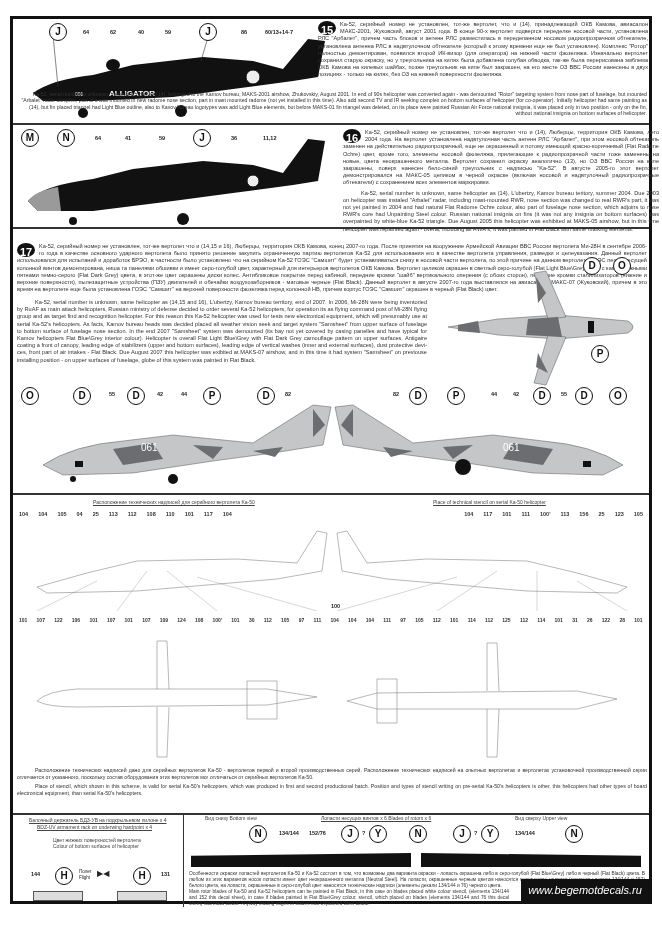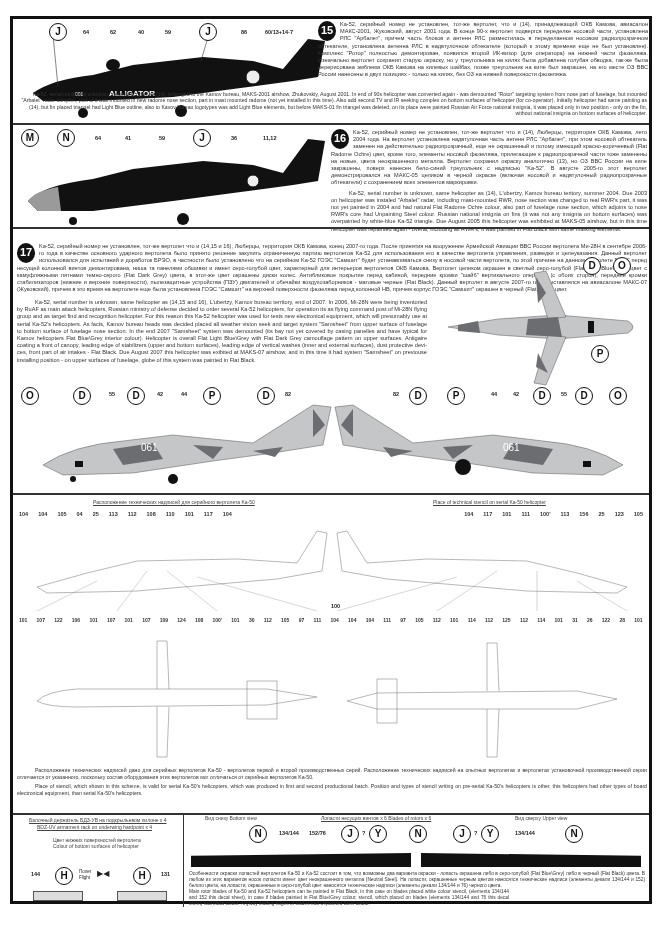--- a/index.html
+++ b/index.html
@@ -8,7 +8,7 @@
   .sec{position:absolute;left:0;right:0;border-bottom:2px solid #333;}
   .txt{font-size:5.6px;line-height:7.2px;color:#333;text-align:justify;}
   .txt p{margin:0 0 3px 0;text-indent:18px;}
-  .badge{display:inline-block;width:18px;height:20px;border-radius:50%;background:#111;color:#fff;font-weight:bold;font-size:11px;line-height:18px;text-align:center;float:left;margin:0 4px 0 0;}
+  .badge{display:inline-block;width:18px;height:14px;border-radius:50%;background:#111;color:#fff;font-weight:bold;font-size:11px;line-height:18px;text-align:center;float:left;margin:0 4px 0 0;}
   .circ{position:absolute;width:16px;height:16px;border:1.6px solid #111;border-radius:50%;background:#fff;font-weight:bold;font-size:10px;line-height:16px;text-align:center;color:#111;}
   .num{position:absolute;font-size:5.5px;font-weight:bold;color:#222;}
   .caption{position:absolute;font-size:5px;color:#444;text-decoration:underline;white-space:nowrap;}

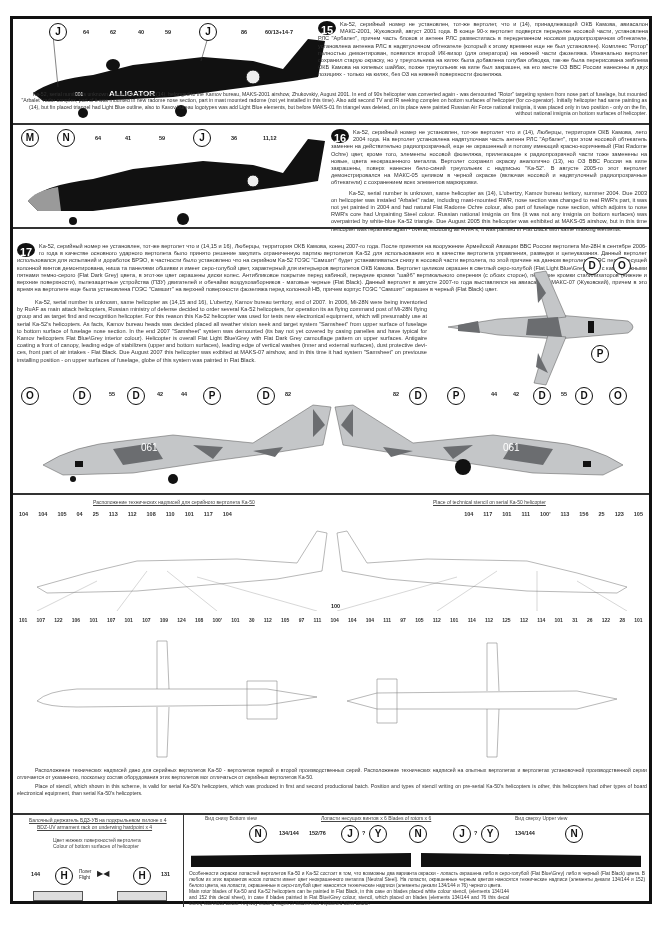--- a/index.html
+++ b/index.html
@@ -64,7 +64,7 @@
     <span class="num" style="left:146px;top:12px;">59</span>
     <span class="num" style="left:218px;top:12px;">36</span>
     <span class="num" style="left:250px;top:12px;">11,12</span>
-    <div class="txt" style="position:absolute;left:318px;top:6px;width:316px;">
+    <div class="txt" style="position:absolute;left:330px;top:6px;width:316px;">
       <span class="badge">16</span>
       <p style="text-indent:0">Ka-52, серийный номер не установлен, тот-же вертолет что и (14), Люберцы, территория ОКБ Камова, лето 2004 года. На вертолет установлена надвтулочная часть антенн РЛС "Арбалет", при этом носовой обтекатель заменен на действительно радиопрозрачный, еще не окрашенный и потому имеющий красно-коричневый (Flat Radome Ochre) цвет, кроме того, элементы носовой фюзеляжа, прилегающие к радиопрозрачной части тоже заменены на новые, цвета неокрашенного металла. Вертолет сохранил окраску аналогично (13), но ОЗ ВВС России на киле закрашены, поверх нанесен бело-синий треугольник с надписью "Ka-52". В августе 2005-го этот вертолет демонстрировался на МАКС-05 целиком в черной окраске (включая носовой и надвтулочный радиопрозрачные обтекатели) с сохранением всех элементов маркировки.</p>
       <p>Ka-52, serial number is unknown, same helicopter as (14), L'ubertzy, Kamov bureau teritory, summer 2004. Due 2003 on helicopter was instaled "Arbalet" radar, including mast-mounted RWR, nose section was changed to real RWR's part, it was not yet painted in 2004 and had natural Flat Radome Ochre colour, also part of fuselage nose section, which adjoins to nose RWR's core had Unpainting Steel colour. Russian national insignia on fins (it was not any insignia on bottom surfaces) was overpainted by white-blue Ka-52 triangle. Due August 2005 this helicopter was exhibited at MAKS-05 airshow, but in this time helicopter was repainted again - overal, including all RWR's, it was painted in Flat Black with same marking elements.</p>

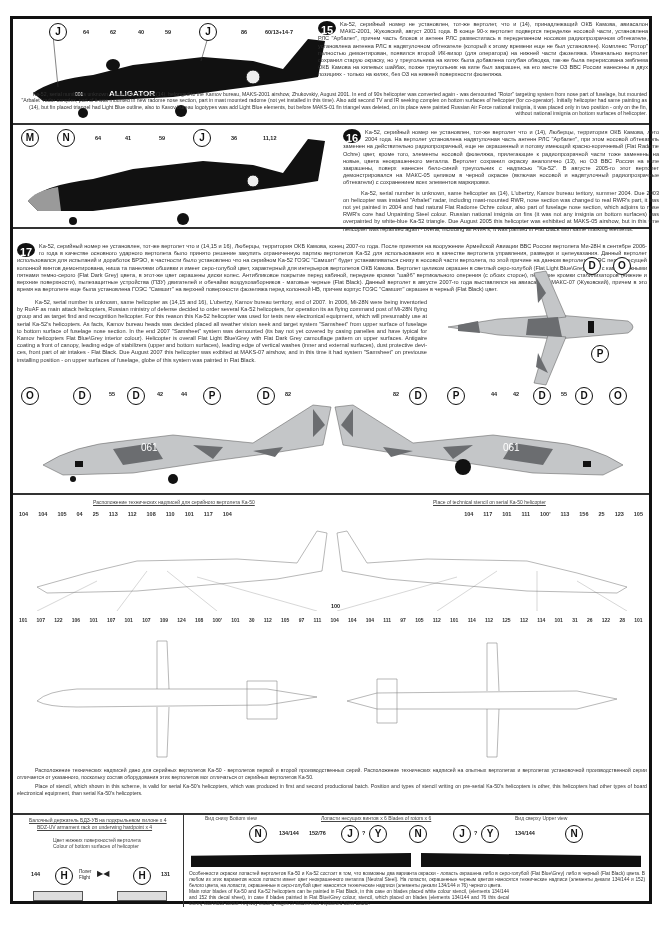--- a/index.html
+++ b/index.html
@@ -264,6 +264,7 @@
     <div class="txt" style="position:absolute;left:4px;top:76px;width:320px;font-size:4.8px;line-height:6px;">Main rotor blades of Ka-50 and Ka-52 helicopters can be painted in Flat Black, in this case on blades placed white colour stencil, (elements 134/144 and 152 this decal sheet), in case if blades painted in Flat Blue\Grey colour, stencil, which placed on blades (elements 134/144 and 76 this decal sheet) had black colour. Anyway leading edges of blades had Unpainted Steel colour.</div>
   </div>
 
+  <div class="url">www.begemotdecals.ru</div>
 </div>
 
 </body></html>

